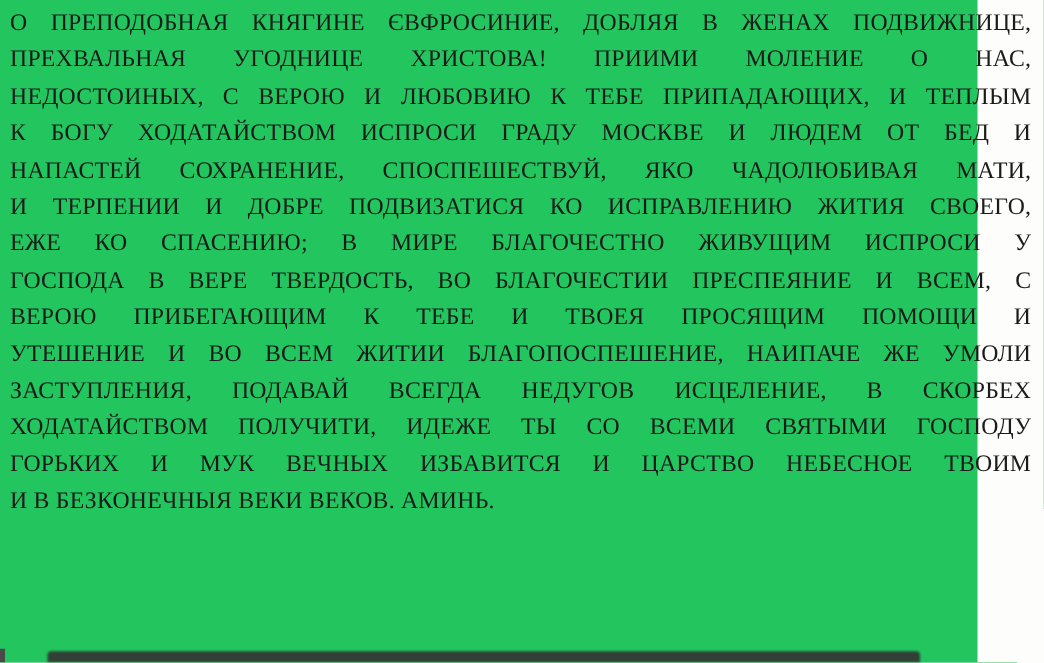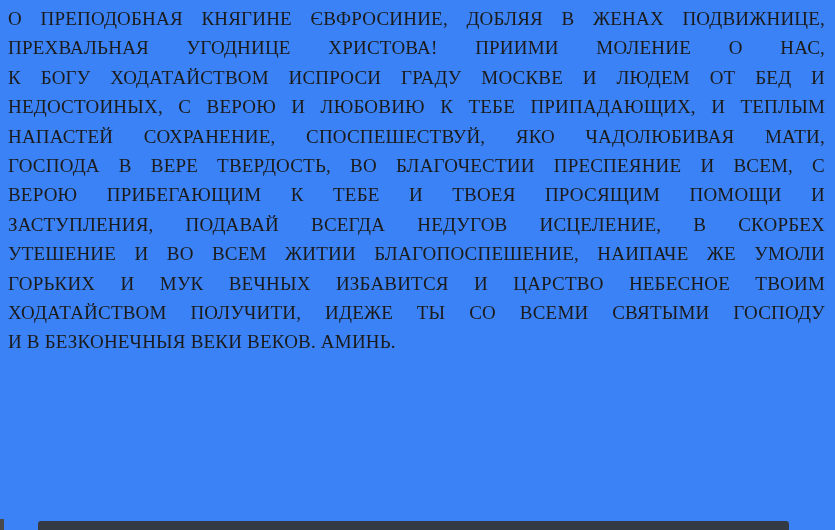--- a/index.html
+++ b/index.html
@@ -18,9 +18,10 @@
     position: absolute;
     top: 0;
     left: 0;
-    width: 835px;
+    width: 745px;
     height: 530px;
-    background: #3b82f6;
+    background: #22c55e;
+    padding-left: 37px;
   }
   .prayer {
     position: absolute;

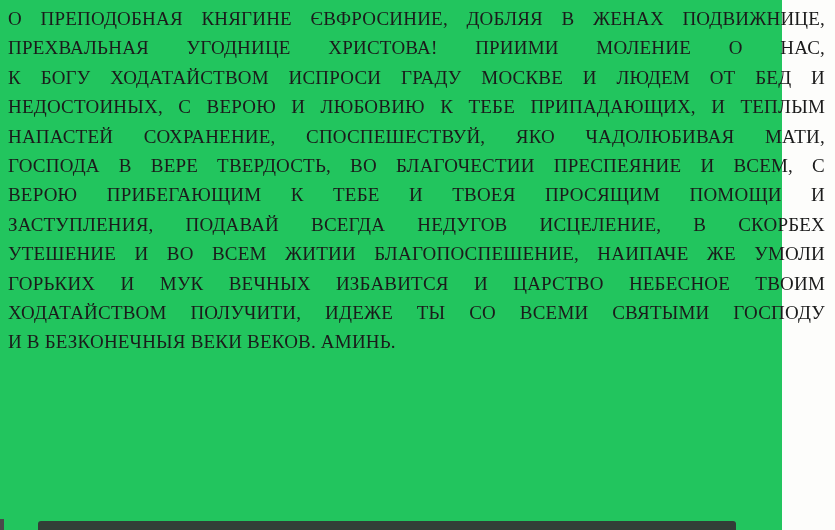--- a/index.html
+++ b/index.html
@@ -73,8 +73,8 @@
   <div class="prayer">
     <div class="line">О преподобная княгине Євфросиние, добляя в женах подвижнице,</div>
     <div class="line">прехвальная угоднице Христова! Приими моление о нас,</div>
+    <div class="line">недостоиных, с верою и любовию к тебе припадающих, и теплым</div>
     <div class="line">к Богу ходатайством испроси граду Москве и людем от бед и</div>
-    <div class="line">недостоиных, с верою и любовию к тебе припадающих, и теплым</div>
     <div class="line">напастей сохранение, споспешествуй, яко чадолюбивая мати,</div>
     <div class="line">Господа в вере твердость, во благочестии преспеяние и всем, с</div>
     <div class="line">верою прибегающим к тебе и твоея просящим помощи и</div>

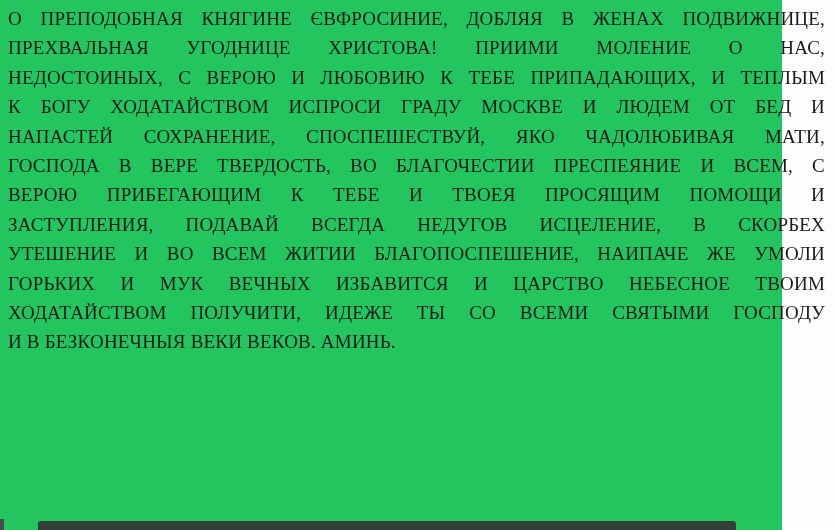--- a/index.html
+++ b/index.html
@@ -76,6 +76,7 @@
     <div class="line">недостоиных, с верою и любовию к тебе припадающих, и теплым</div>
     <div class="line">к Богу ходатайством испроси граду Москве и людем от бед и</div>
     <div class="line">напастей сохранение, споспешествуй, яко чадолюбивая мати,</div>
+    <div class="line">и терпении и добре подвизатися ко исправлению жития своего,</div>
     <div class="line">Господа в вере твердость, во благочестии преспеяние и всем, с</div>
     <div class="line">верою прибегающим к тебе и твоея просящим помощи и</div>
     <div class="line">заступления, подавай всегда недугов исцеление, в скорбех</div>

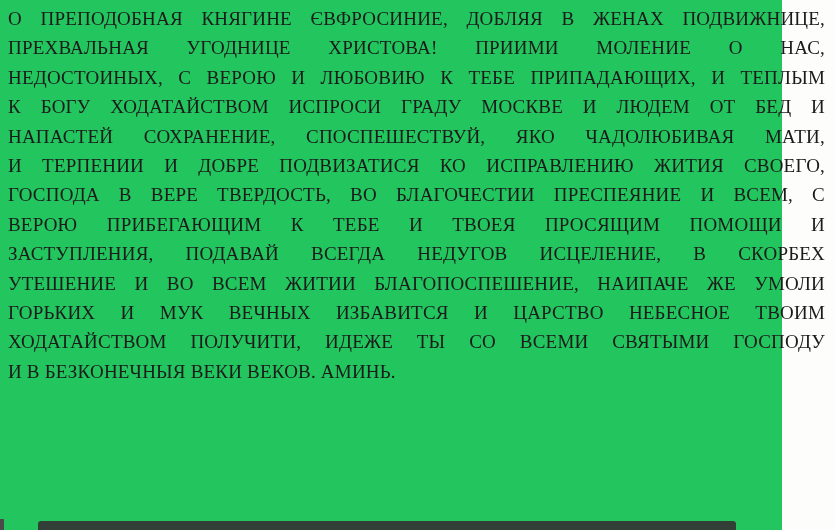--- a/index.html
+++ b/index.html
@@ -77,6 +77,7 @@
     <div class="line">к Богу ходатайством испроси граду Москве и людем от бед и</div>
     <div class="line">напастей сохранение, споспешествуй, яко чадолюбивая мати,</div>
     <div class="line">и терпении и добре подвизатися ко исправлению жития своего,</div>
+    <div class="line">еже ко спасению; в мире благочестно живущим испроси у</div>
     <div class="line">Господа в вере твердость, во благочестии преспеяние и всем, с</div>
     <div class="line">верою прибегающим к тебе и твоея просящим помощи и</div>
     <div class="line">заступления, подавай всегда недугов исцеление, в скорбех</div>

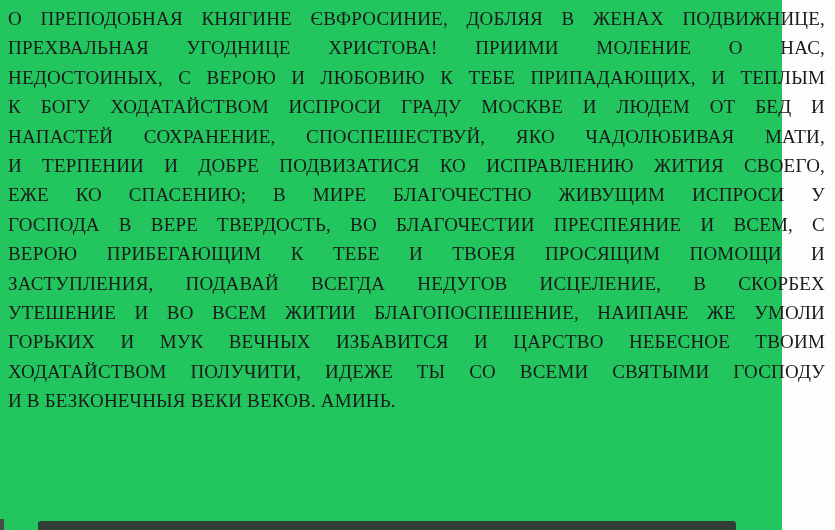--- a/index.html
+++ b/index.html
@@ -80,8 +80,8 @@
     <div class="line">еже ко спасению; в мире благочестно живущим испроси у</div>
     <div class="line">Господа в вере твердость, во благочестии преспеяние и всем, с</div>
     <div class="line">верою прибегающим к тебе и твоея просящим помощи и</div>
+    <div class="line">утешение и во всем житии благопоспешение, наипаче же умоли</div>
     <div class="line">заступления, подавай всегда недугов исцеление, в скорбех</div>
-    <div class="line">утешение и во всем житии благопоспешение, наипаче же умоли</div>
     <div class="line">горьких и мук вечных избавится и Царство Небесное твоим</div>
     <div class="line">ходатайством получити, идеже ты со всеми святыми Господу</div>
     <div class="line last">и в безконечныя веки веков. Аминь.</div>

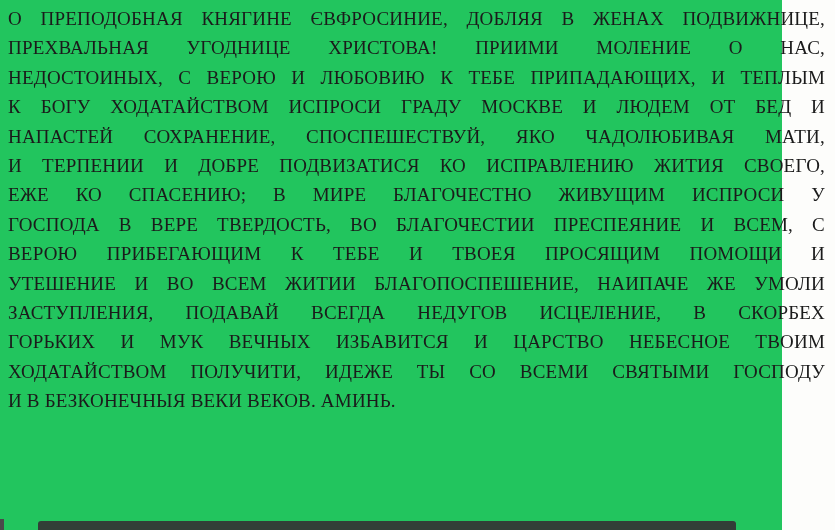--- a/index.html
+++ b/index.html
@@ -82,8 +82,8 @@
     <div class="line">верою прибегающим к тебе и твоея просящим помощи и</div>
     <div class="line">утешение и во всем житии благопоспешение, наипаче же умоли</div>
     <div class="line">заступления, подавай всегда недугов исцеление, в скорбех</div>
+    <div class="line">ходатайством получити, идеже ты со всеми святыми Господу</div>
     <div class="line">горьких и мук вечных избавится и Царство Небесное твоим</div>
-    <div class="line">ходатайством получити, идеже ты со всеми святыми Господу</div>
     <div class="line last">и в безконечныя веки веков. Аминь.</div>
   </div>
 

